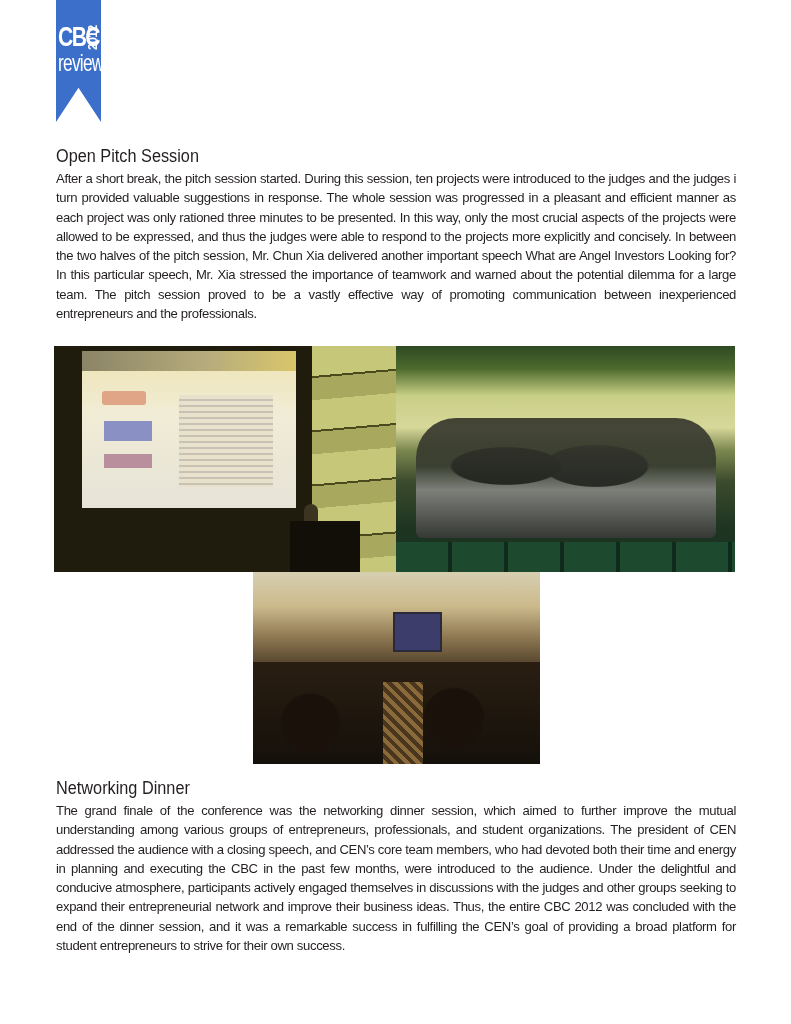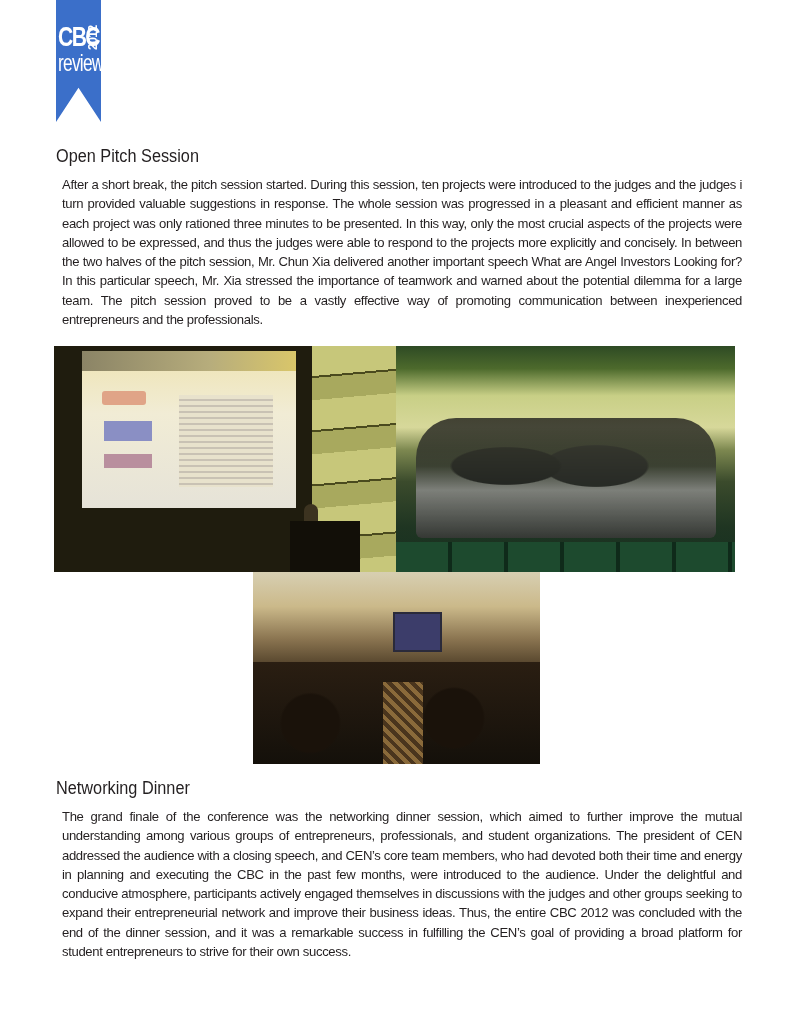--- a/index.html
+++ b/index.html
@@ -39,7 +39,7 @@
     .body-text {
       position: absolute; left: 56px; width: 680px;
       font-size: 13.1px; line-height: 19.3px; text-align: justify;
-      margin: 6px; color: #231f20;
+      margin: 0; color: #231f20;
       letter-spacing: -0.35px;
     }
     .photo { position: absolute; overflow: hidden; }

